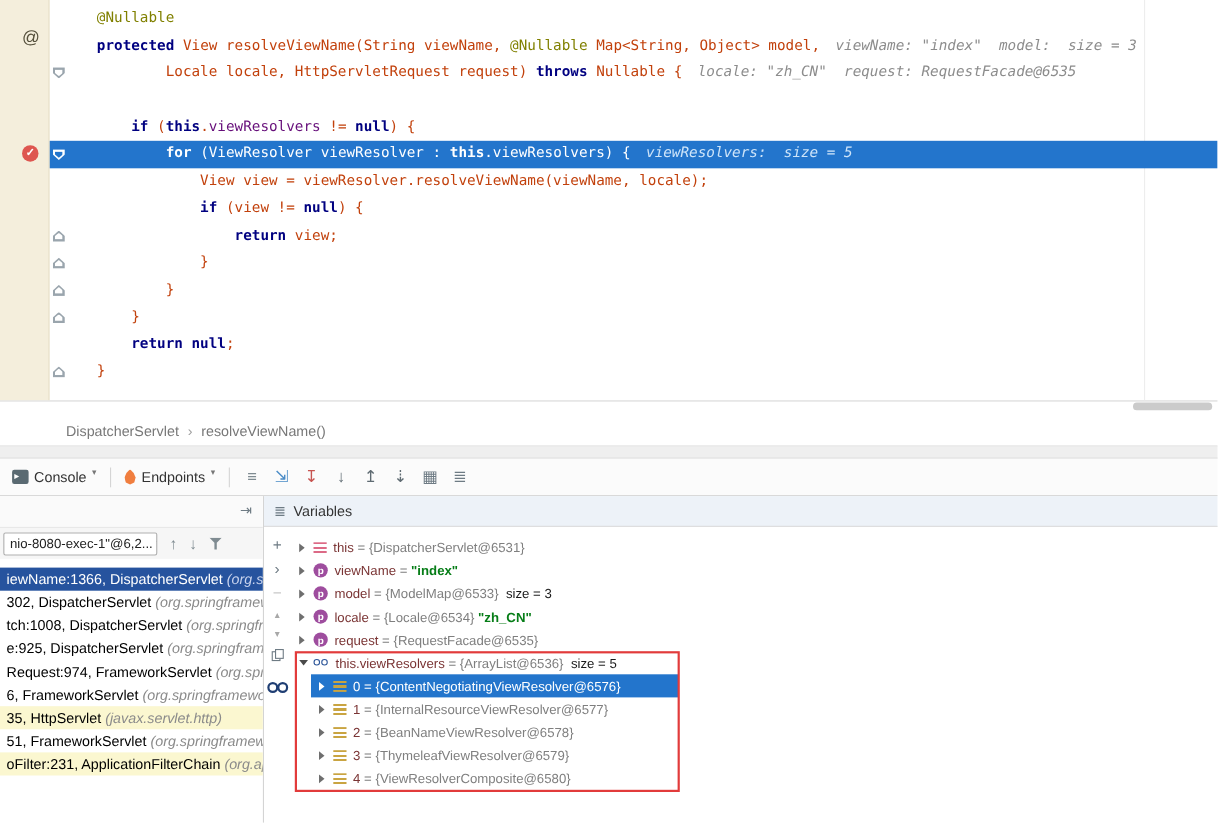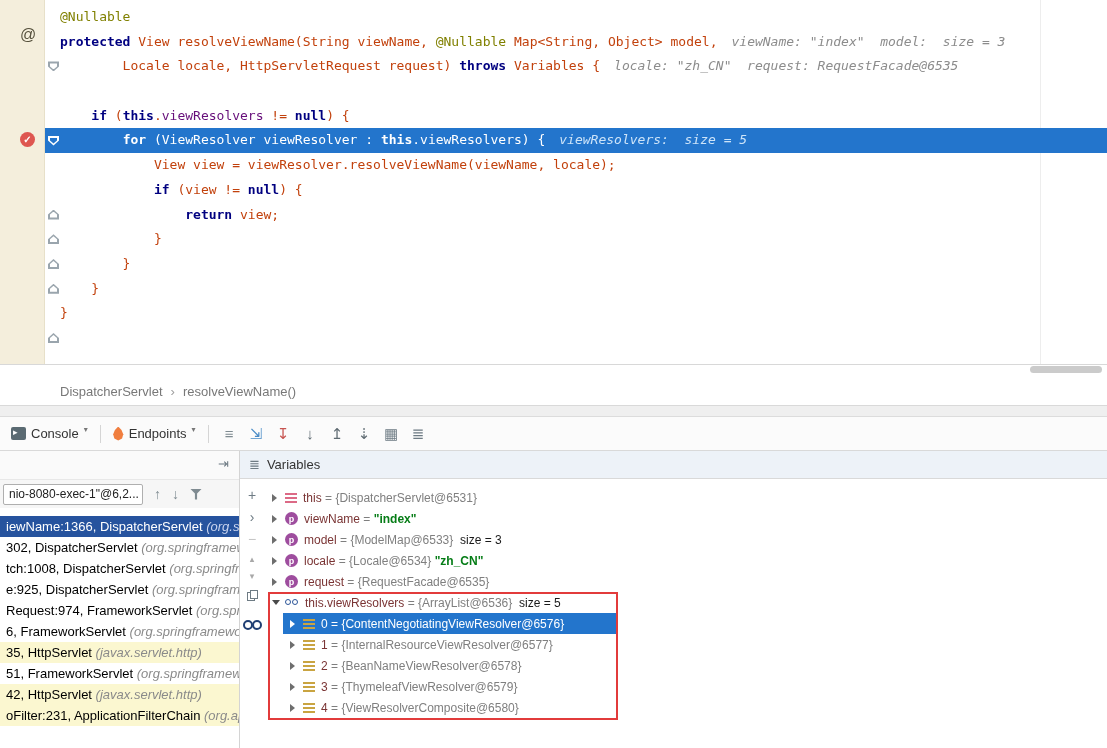--- a/index.html
+++ b/index.html
@@ -12,7 +12,7 @@
   #margin-guide{position:absolute;left:1040px;top:0;height:364px;border-left:1px solid #EDEDED;z-index:0;}
   #code{position:absolute;left:0;top:5px;right:0;z-index:1;
         font-family:"DejaVu Sans Mono","Liberation Mono",monospace;font-size:13px;}
-  .code-line{height:24.7px;line-height:24.7px;white-space:pre;padding-left:60px;}
+  .code-line{height:24.7px;line-height:24.7px;white-space:pre;padding-left:88px;}
   .kw{color:#000080;font-weight:bold;}
   .ann{color:#808000;}
   .fld{color:#660E7A;}

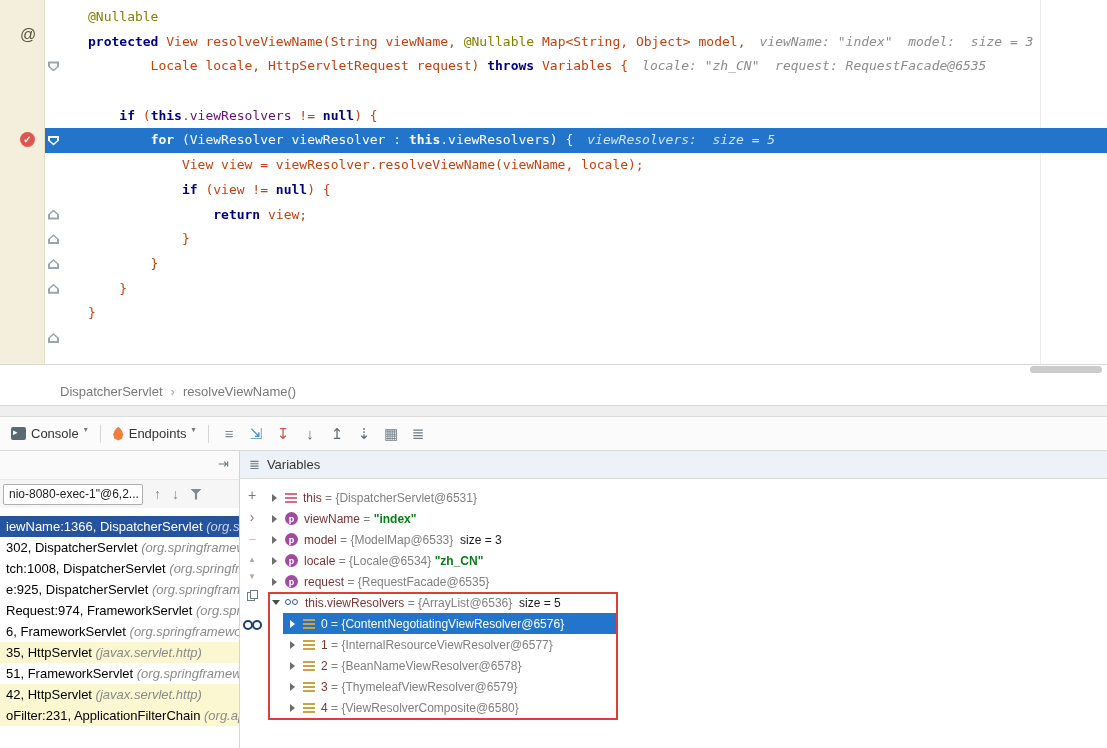--- a/index.html
+++ b/index.html
@@ -147,7 +147,7 @@
   <div id="code">
       <div class="code-line"><span class="ann">@Nullable</span></div>
       <div class="code-line"><span class="kw">protected</span><span class="plain"> View resolveViewName(String viewName, </span><span class="ann">@Nullable</span><span class="plain"> Map&lt;String, Object&gt; model,</span><span class="hint">viewName: "index"  model:  size = 3</span></div>
-      <div class="code-line"><span class="plain">        Locale locale, HttpServletRequest request) </span><span class="kw">throws</span><span class="plain"> Variables {</span><span class="hint">locale: "zh_CN"  request: RequestFacade@6535</span></div>
+      <div class="code-line"><span class="plain">        Locale locale, HttpServletRequest request) </span><span class="kw">throws</span><span class="plain"> Nullable {</span><span class="hint">locale: "zh_CN"  request: RequestFacade@6535</span></div>
       <div class="code-line"></div>
       <div class="code-line"><span class="plain">    </span><span class="kw">if</span><span class="plain"> (</span><span class="kw">this</span><span class="plain">.</span><span class="fld">viewResolvers</span><span class="plain"> != </span><span class="kw">null</span><span class="plain">) {</span></div>
       <div class="code-line sel"><span class="plain">        </span><span class="kw">for</span><span class="plain"> (ViewResolver viewResolver : </span><span class="kw">this</span><span class="plain">.</span><span class="fld">viewResolvers</span><span class="plain">) {</span><span class="hint">viewResolvers:  size = 5</span></div>

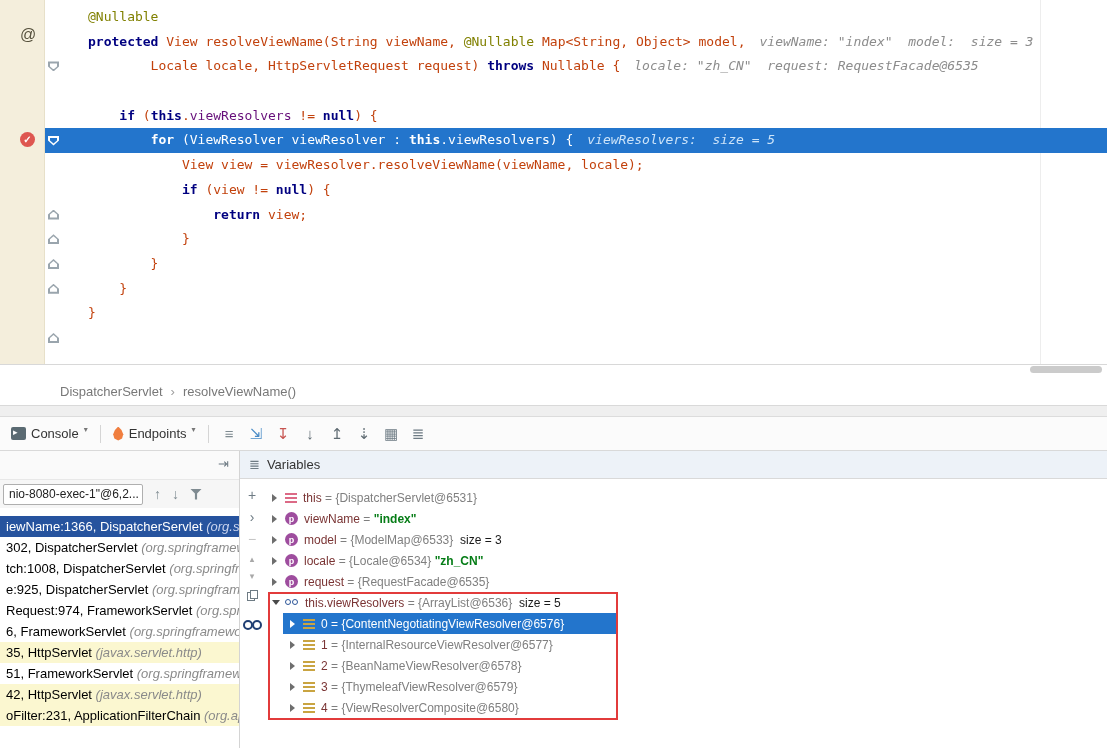--- a/index.html
+++ b/index.html
@@ -157,6 +157,7 @@
       <div class="code-line"><span class="plain">            }</span></div>
       <div class="code-line"><span class="plain">        }</span></div>
       <div class="code-line"><span class="plain">    }</span></div>
+      <div class="code-line"><span class="plain">    </span><span class="kw">return null</span><span class="plain">;</span></div>
       <div class="code-line"><span class="plain">}</span></div>
     </div>
   <div id="gutter-beige">

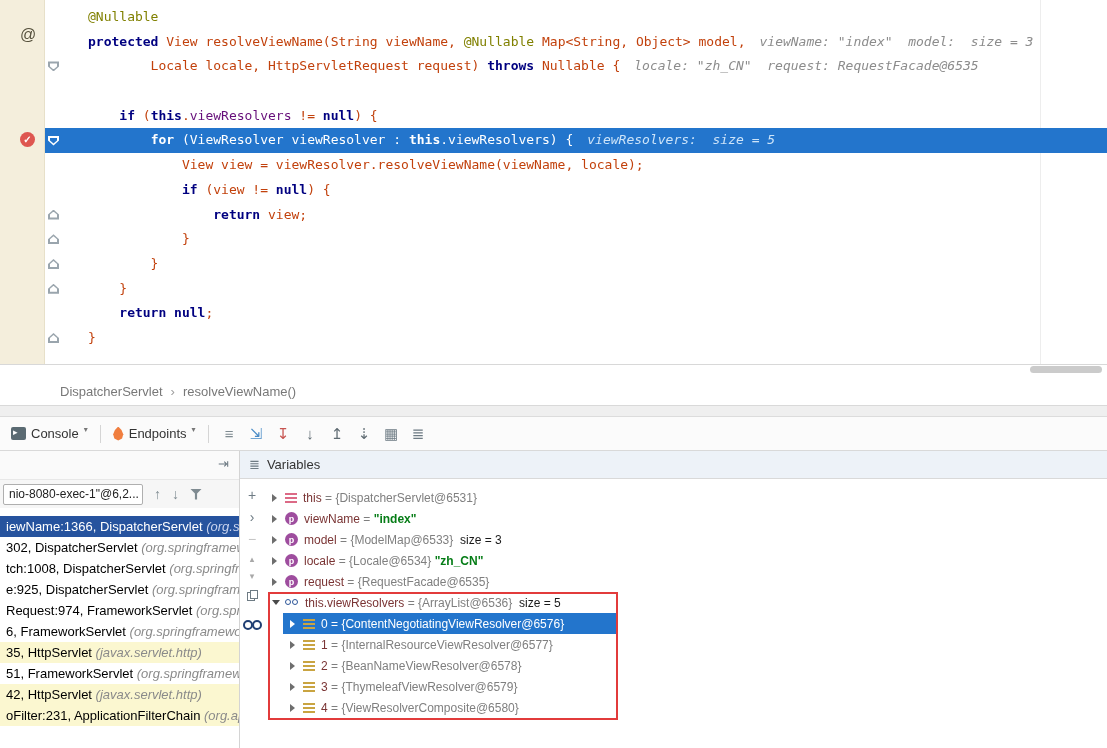--- a/index.html
+++ b/index.html
@@ -247,7 +247,6 @@
       <div class="frame-row"><span class="fmain">6, FrameworkServlet </span><span class="fpkg">(org.springframewo</span></div>
       <div class="frame-row lib"><span class="fmain">35, HttpServlet </span><span class="fpkg">(javax.servlet.http)</span></div>
       <div class="frame-row"><span class="fmain">51, FrameworkServlet </span><span class="fpkg">(org.springframewo</span></div>
-      <div class="frame-row lib"><span class="fmain">42, HttpServlet </span><span class="fpkg">(javax.servlet.http)</span></div>
       <div class="frame-row lib"><span class="fmain">oFilter:231, ApplicationFilterChain </span><span class="fpkg">(org.ap</span></div>
     </div>
 </div>

